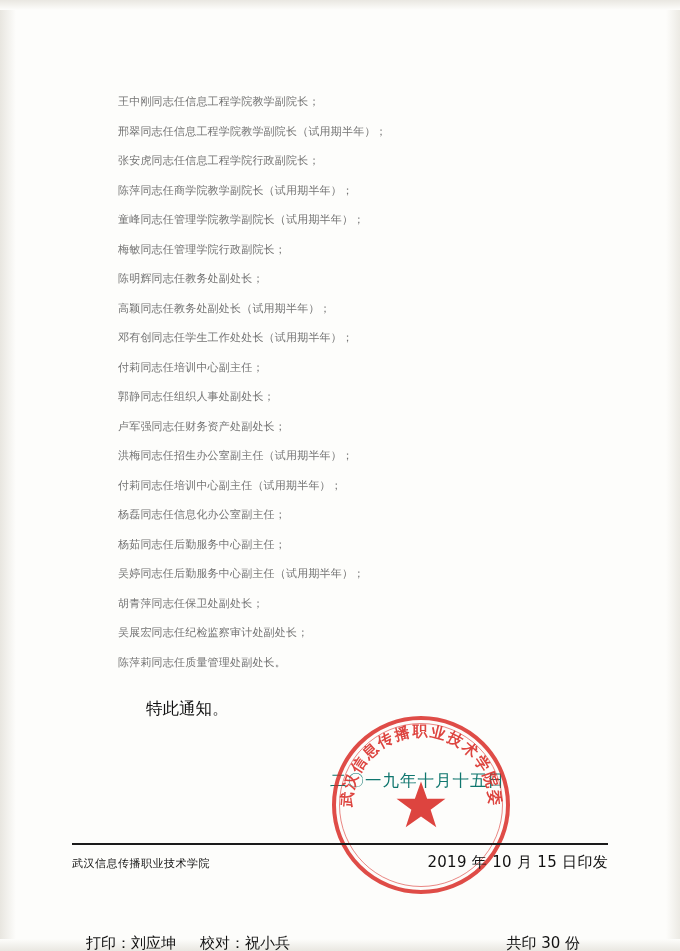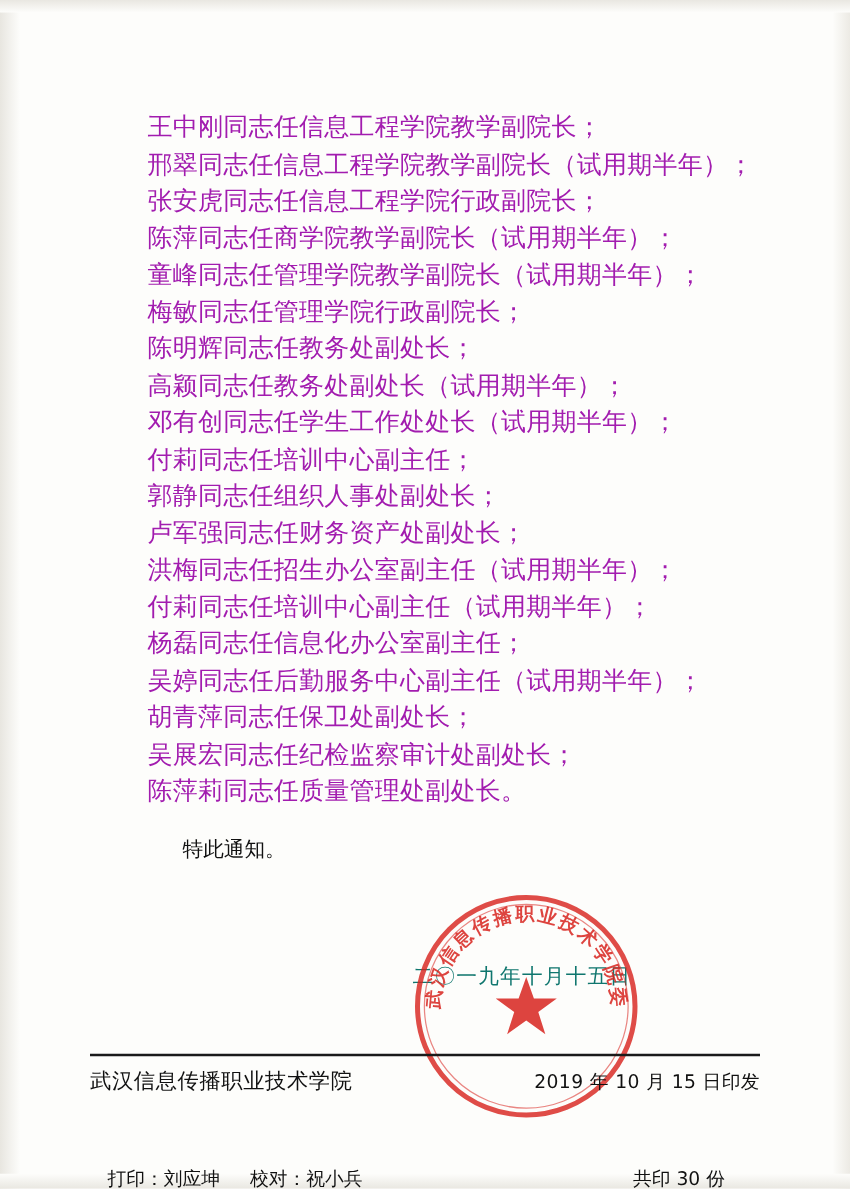--- a/index.html
+++ b/index.html
@@ -55,9 +55,9 @@
   }
 
   .line {
-    font-family: Liberation Sans, sans-serif;
-    font-size: 20px;
-    color: #a21caf;
+    font-family: Liberation Mono, monospace;
+    font-size: 11px;
+    color: #737373;
     line-height: 29.5px;
     white-space: nowrap;
     letter-spacing: 0.2px;

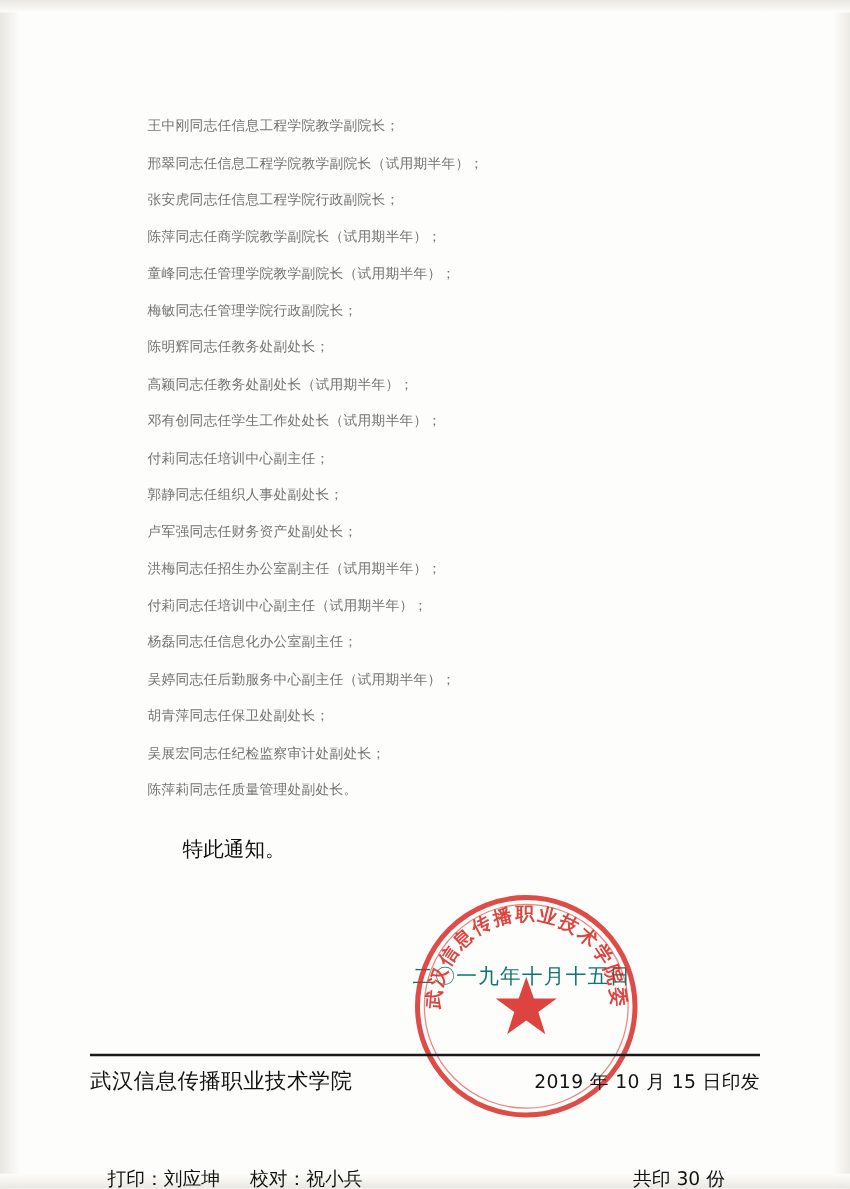--- a/index.html
+++ b/index.html
@@ -220,6 +220,7 @@
     <div class="line">洪梅同志任招生办公室副主任（试用期半年）；</div>
     <div class="line">付莉同志任培训中心副主任（试用期半年）；</div>
     <div class="line">杨磊同志任信息化办公室副主任；</div>
+    <div class="line">杨茹同志任后勤服务中心副主任；</div>
     <div class="line">吴婷同志任后勤服务中心副主任（试用期半年）；</div>
     <div class="line">胡青萍同志任保卫处副处长；</div>
     <div class="line">吴展宏同志任纪检监察审计处副处长；</div>

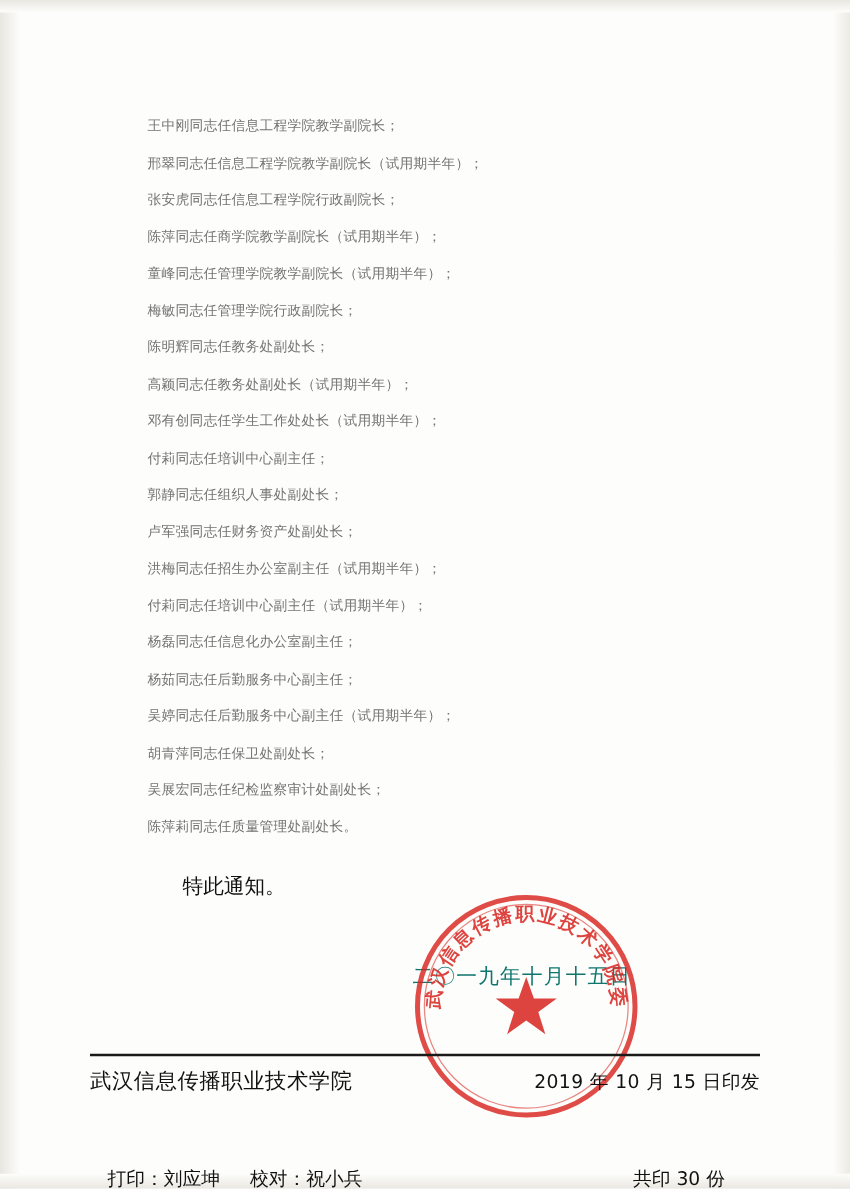--- a/index.html
+++ b/index.html
@@ -164,7 +164,7 @@
     align-items: baseline;
   }
   .footer-school {
-    font-size: 17px;
+    font-size: 11px;
     color: #111111;
     letter-spacing: 0.5px;
     font-weight: 500;

